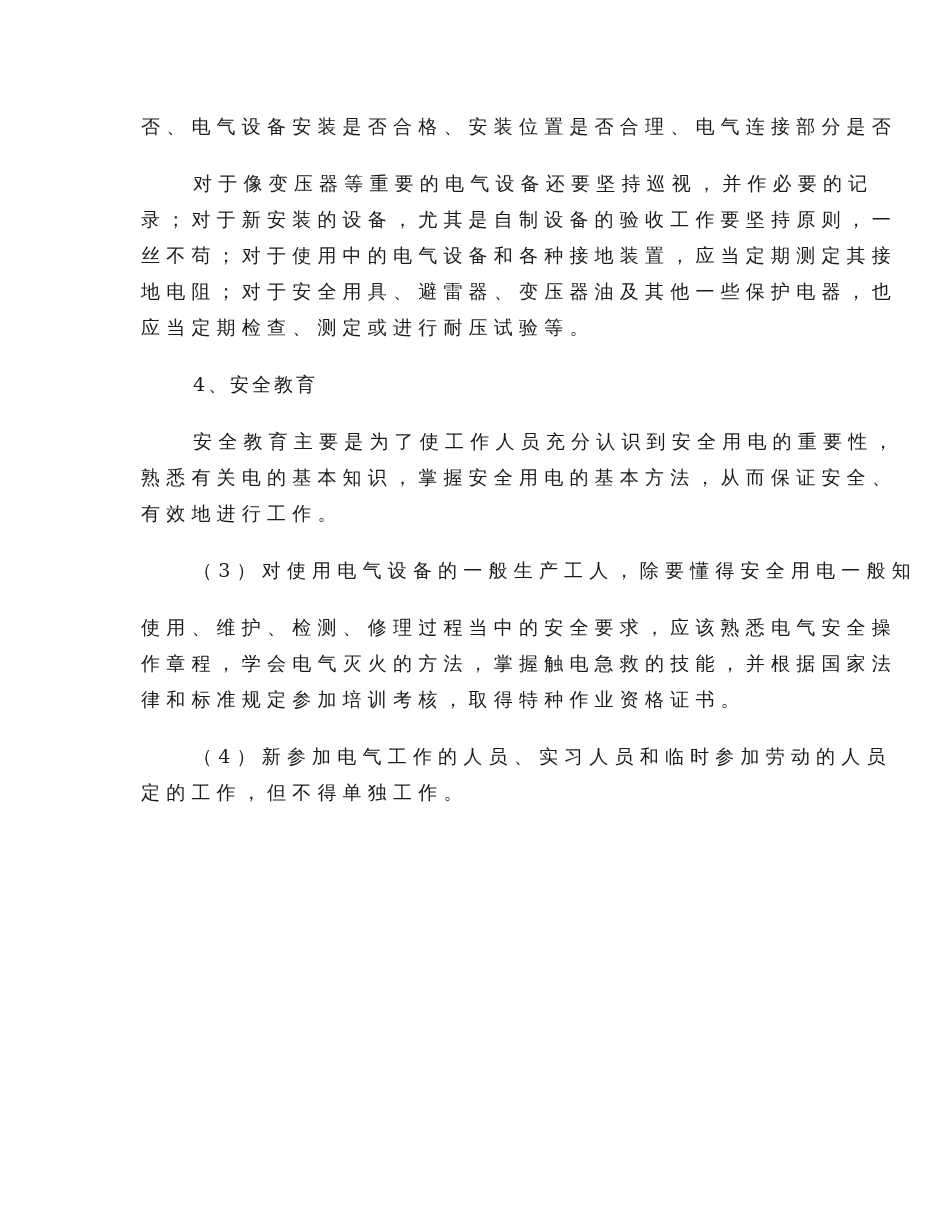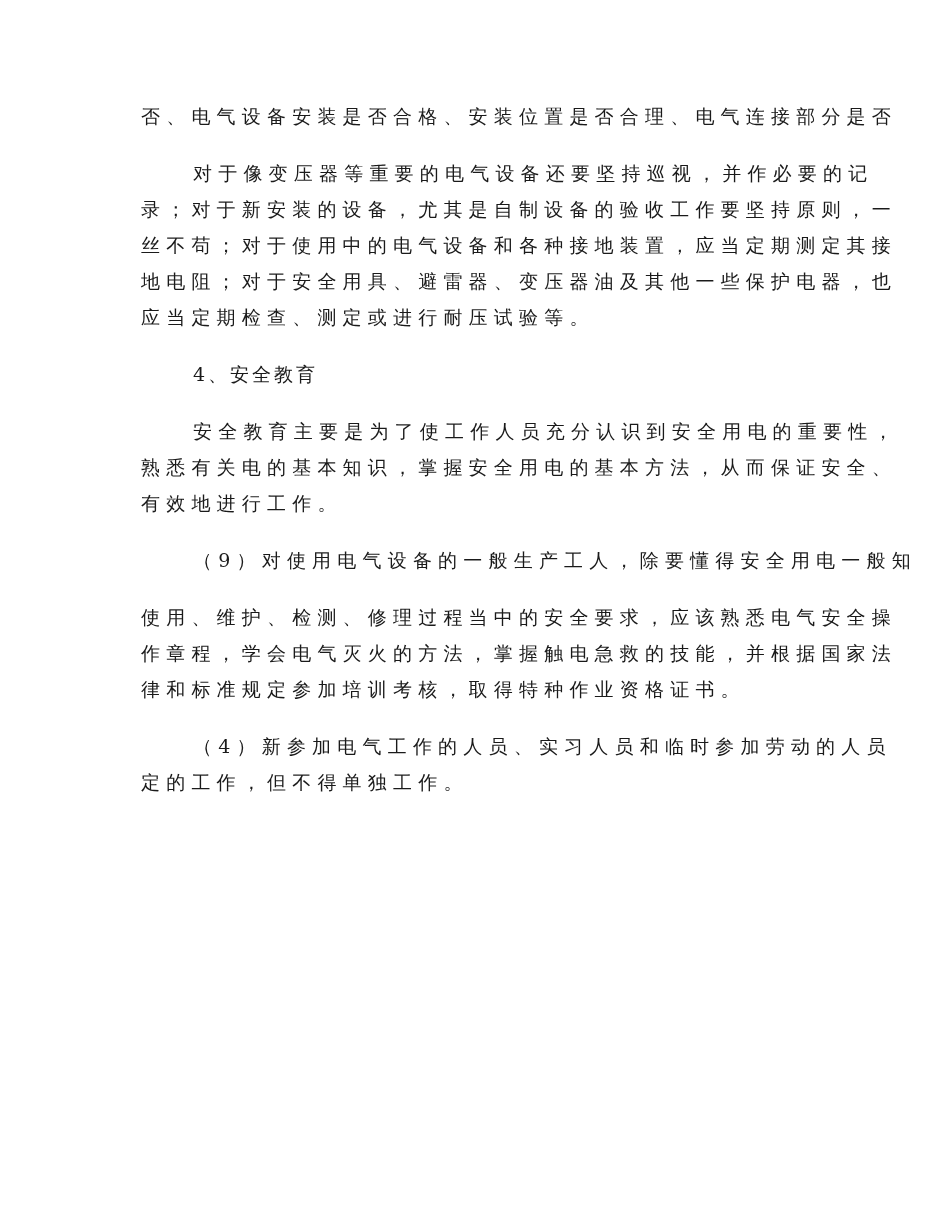--- a/index.html
+++ b/index.html
@@ -18,7 +18,7 @@
   .page {
     position: absolute;
     left: 141px;
-    top: 98px;
+    top: 108px;
     width: 660px;
   }
   .para {

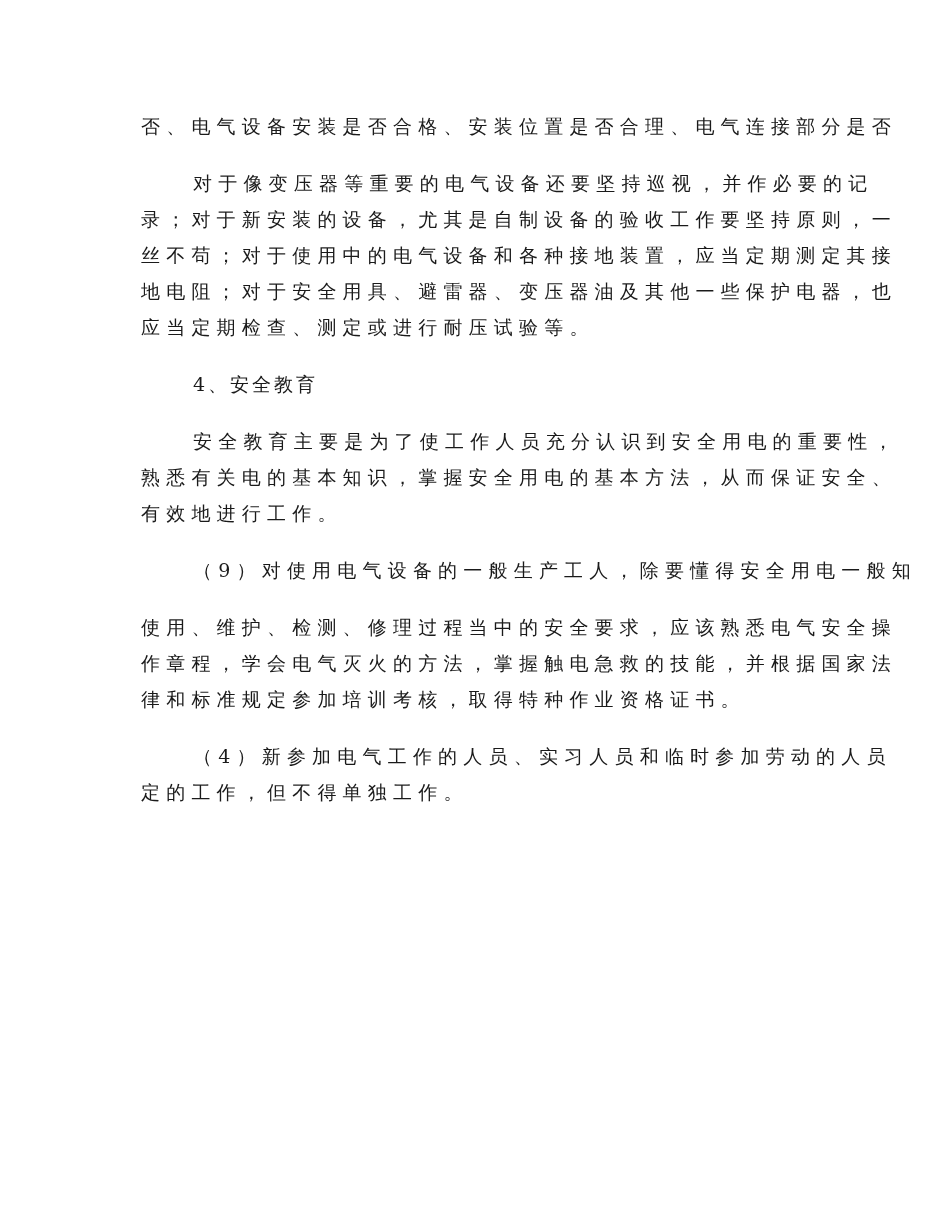--- a/index.html
+++ b/index.html
@@ -69,7 +69,7 @@
 
 
   <p class="para">
-    <span class="line" style="padding-left:52px">（9）对使用电气设备的一般生产工人，除要懂得安全用电一般知</span>
+    <span class="line" style="padding-left:52px">（3）对使用电气设备的一般生产工人，除要懂得安全用电一般知</span>
   </p>
 
   <p class="para">

